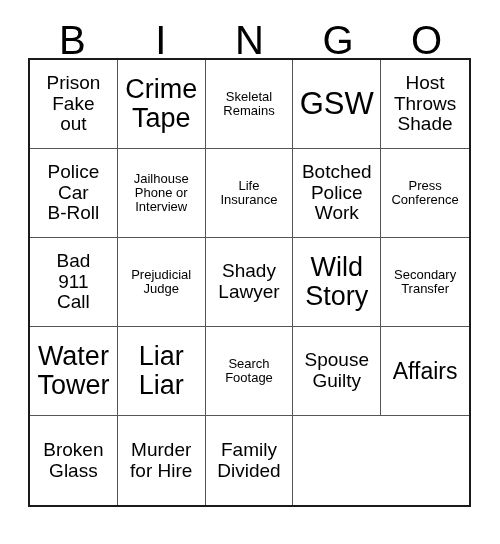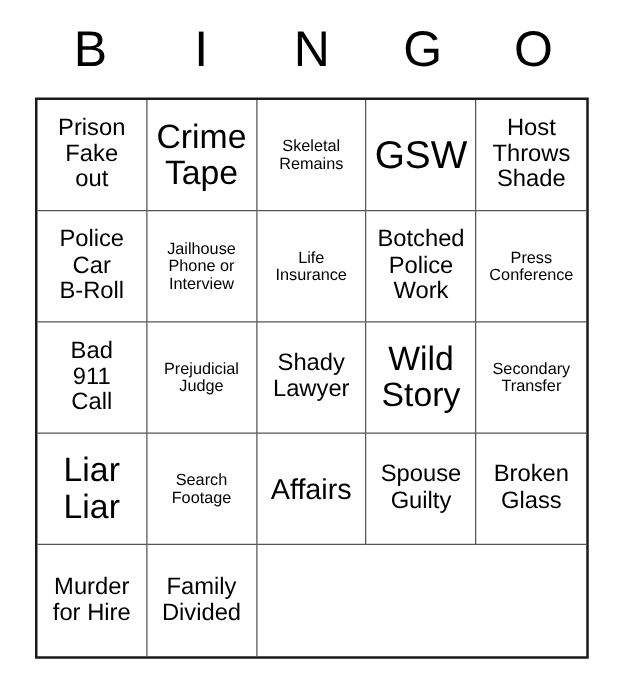--- a/index.html
+++ b/index.html
@@ -47,7 +47,7 @@
   #grid {
     position: absolute;
     left: 28px;
-    top: 78px;
+    top: 58px;
     width: 443px;
     height: 449px;
     border: 2px solid #1a1a1a;

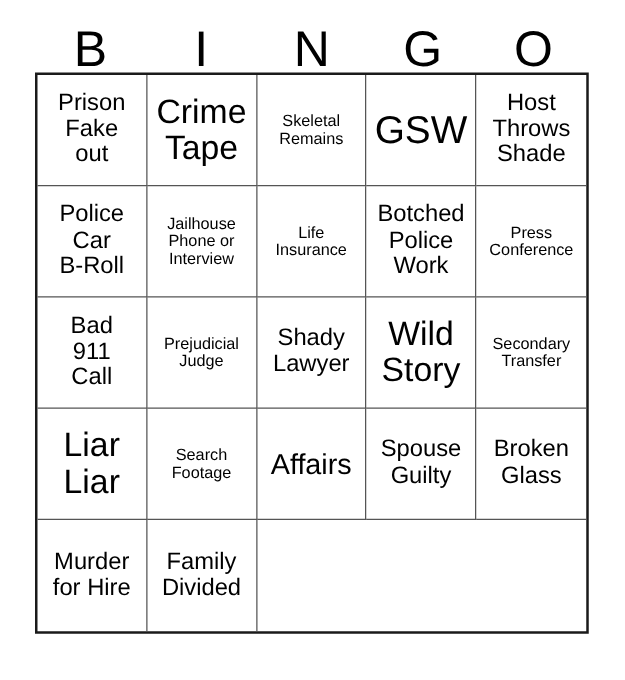--- a/index.html
+++ b/index.html
@@ -175,6 +175,10 @@
 Transfer</span>
       </div>
       <div class="cell fs-xl">
+        <span class="cell-text">Water
+Tower</span>
+      </div>
+      <div class="cell fs-xl">
         <span class="cell-text">Liar
 Liar</span>
       </div>

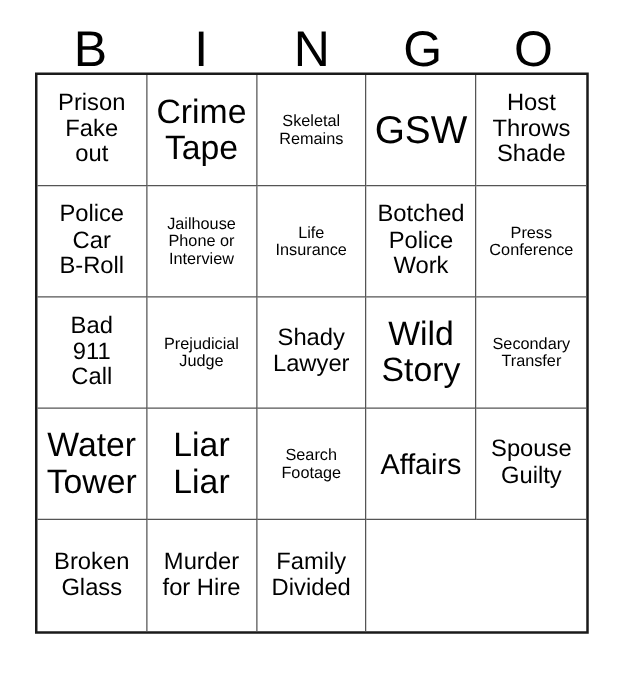--- a/index.html
+++ b/index.html
@@ -186,14 +186,14 @@
         <span class="cell-text">Search
 Footage</span>
       </div>
+      <div class="cell fs-m">
+        <span class="cell-text">Spouse
+Guilty</span>
+      </div>
       <div class="cell fs-l">
         <span class="cell-text">Affairs</span>
       </div>
       <div class="cell fs-m">
-        <span class="cell-text">Spouse
-Guilty</span>
-      </div>
-      <div class="cell fs-m">
         <span class="cell-text">Broken
 Glass</span>
       </div>

